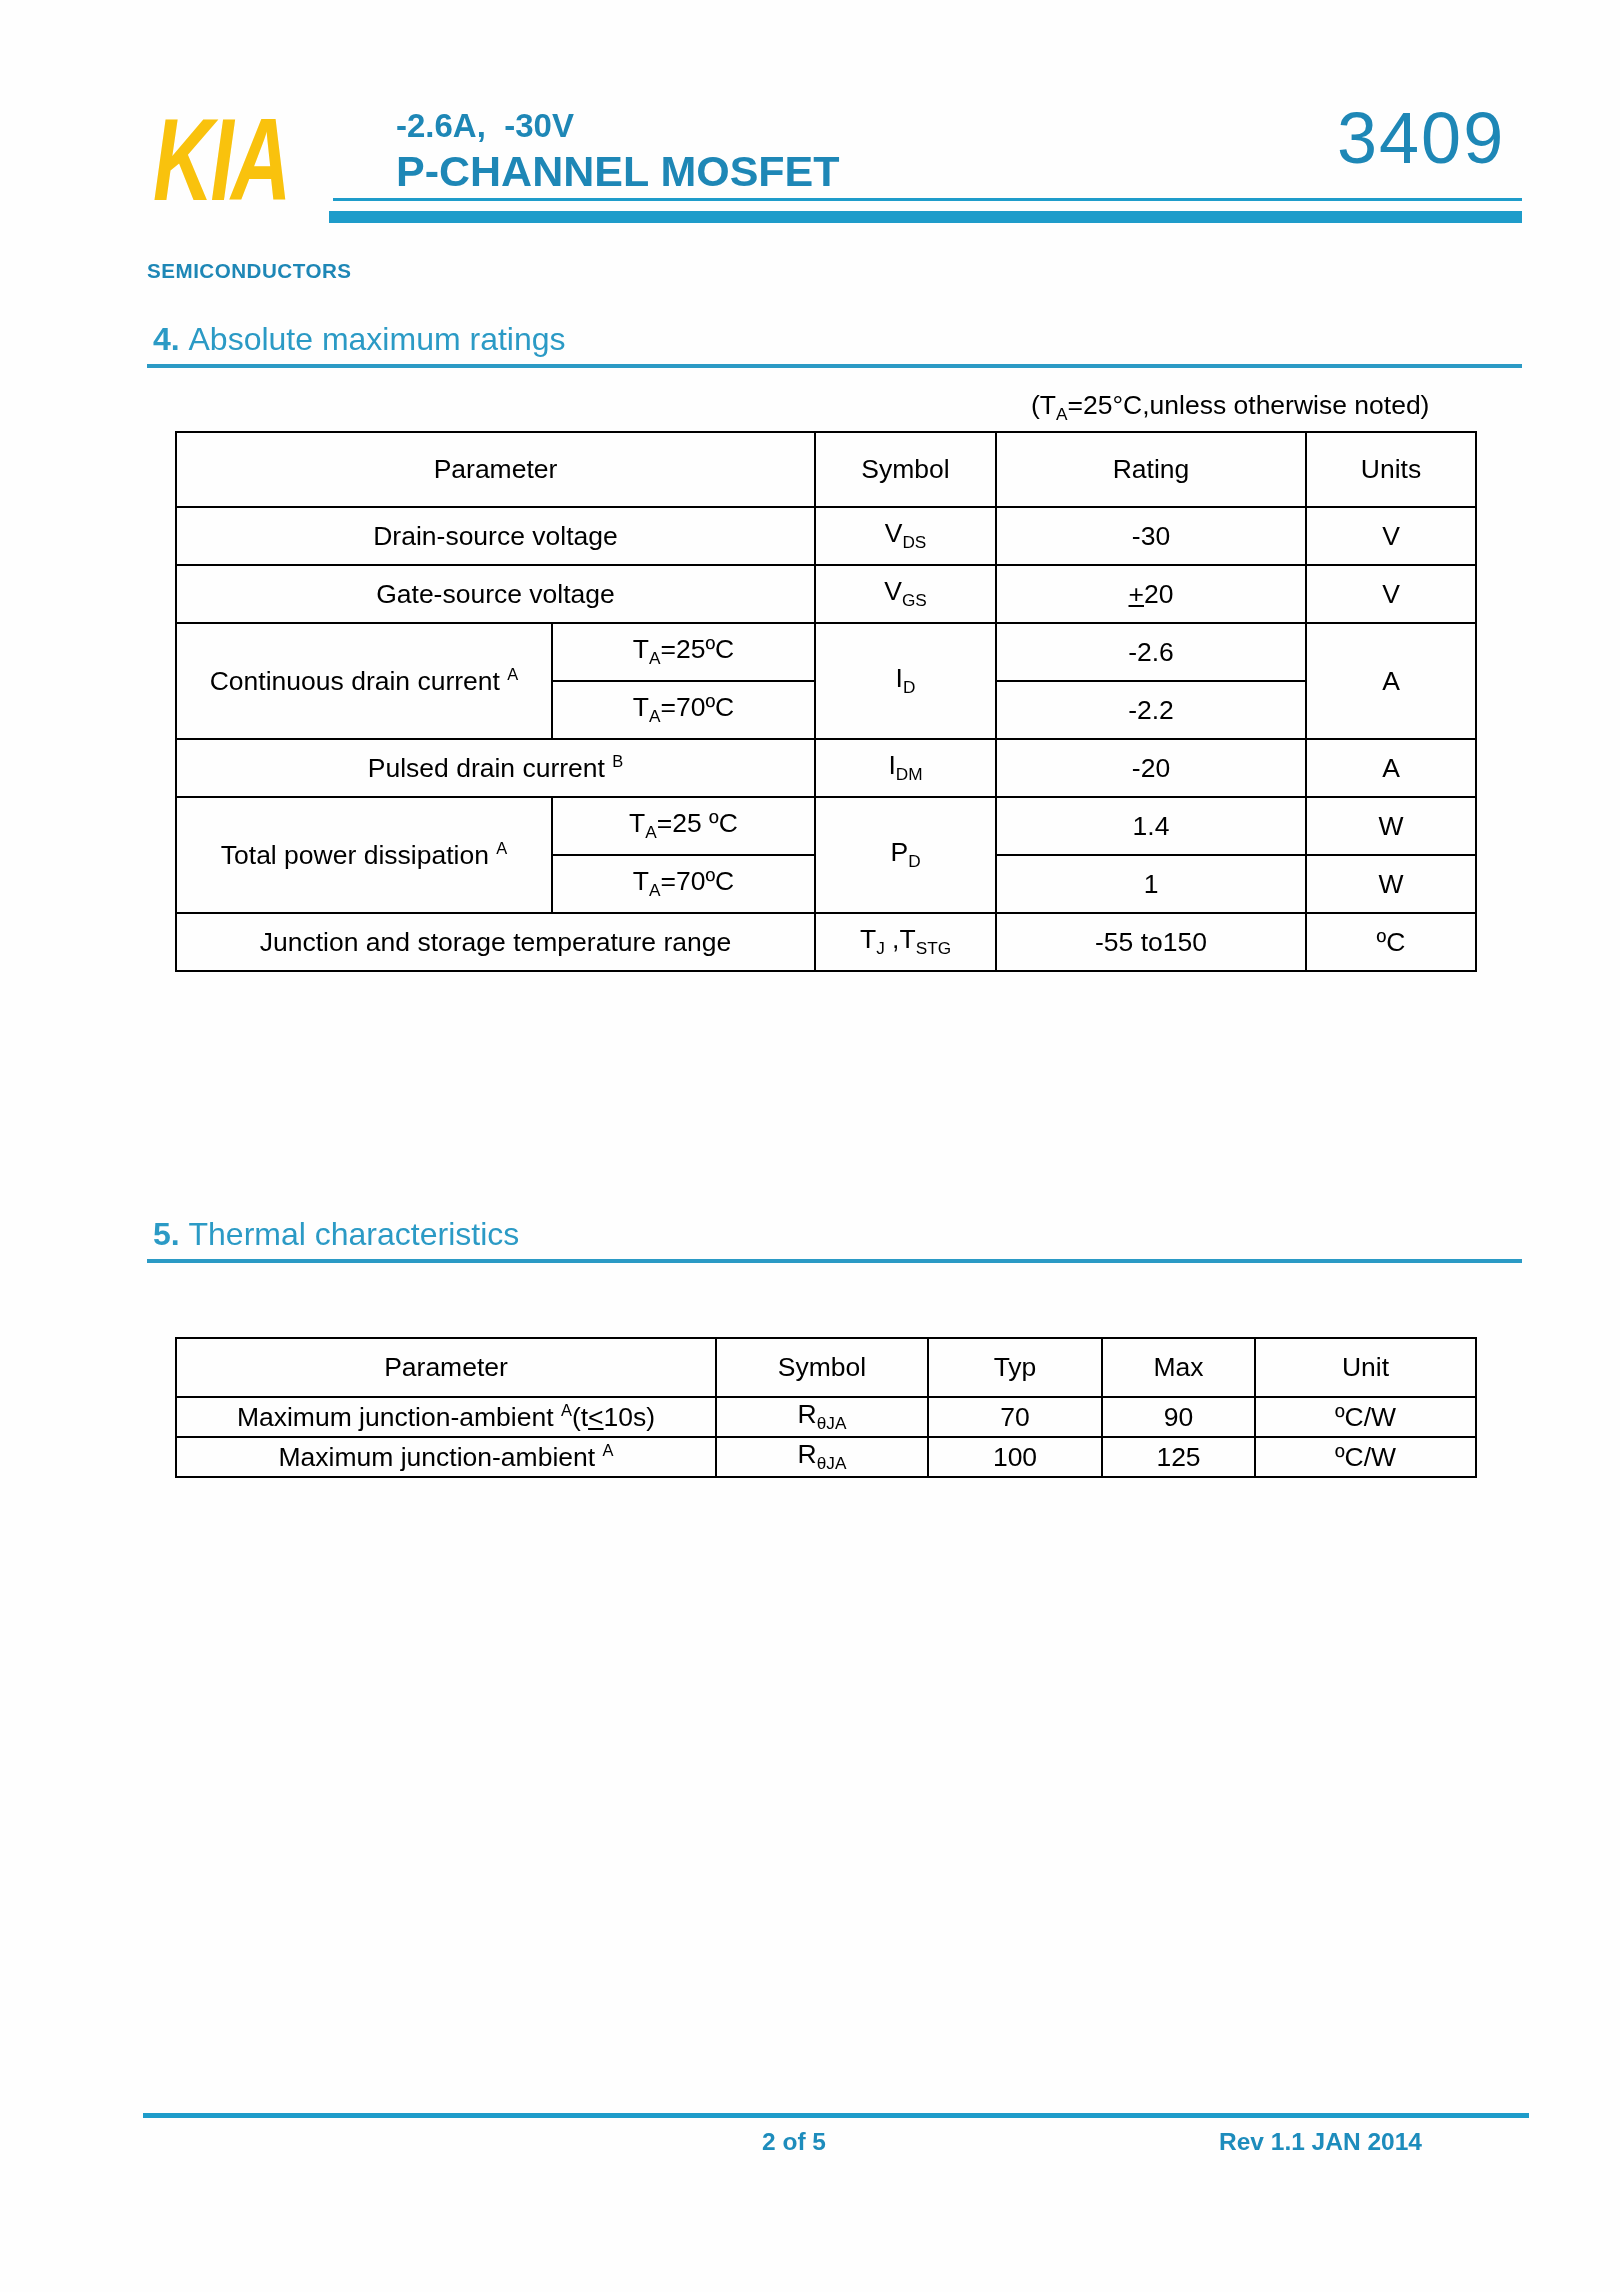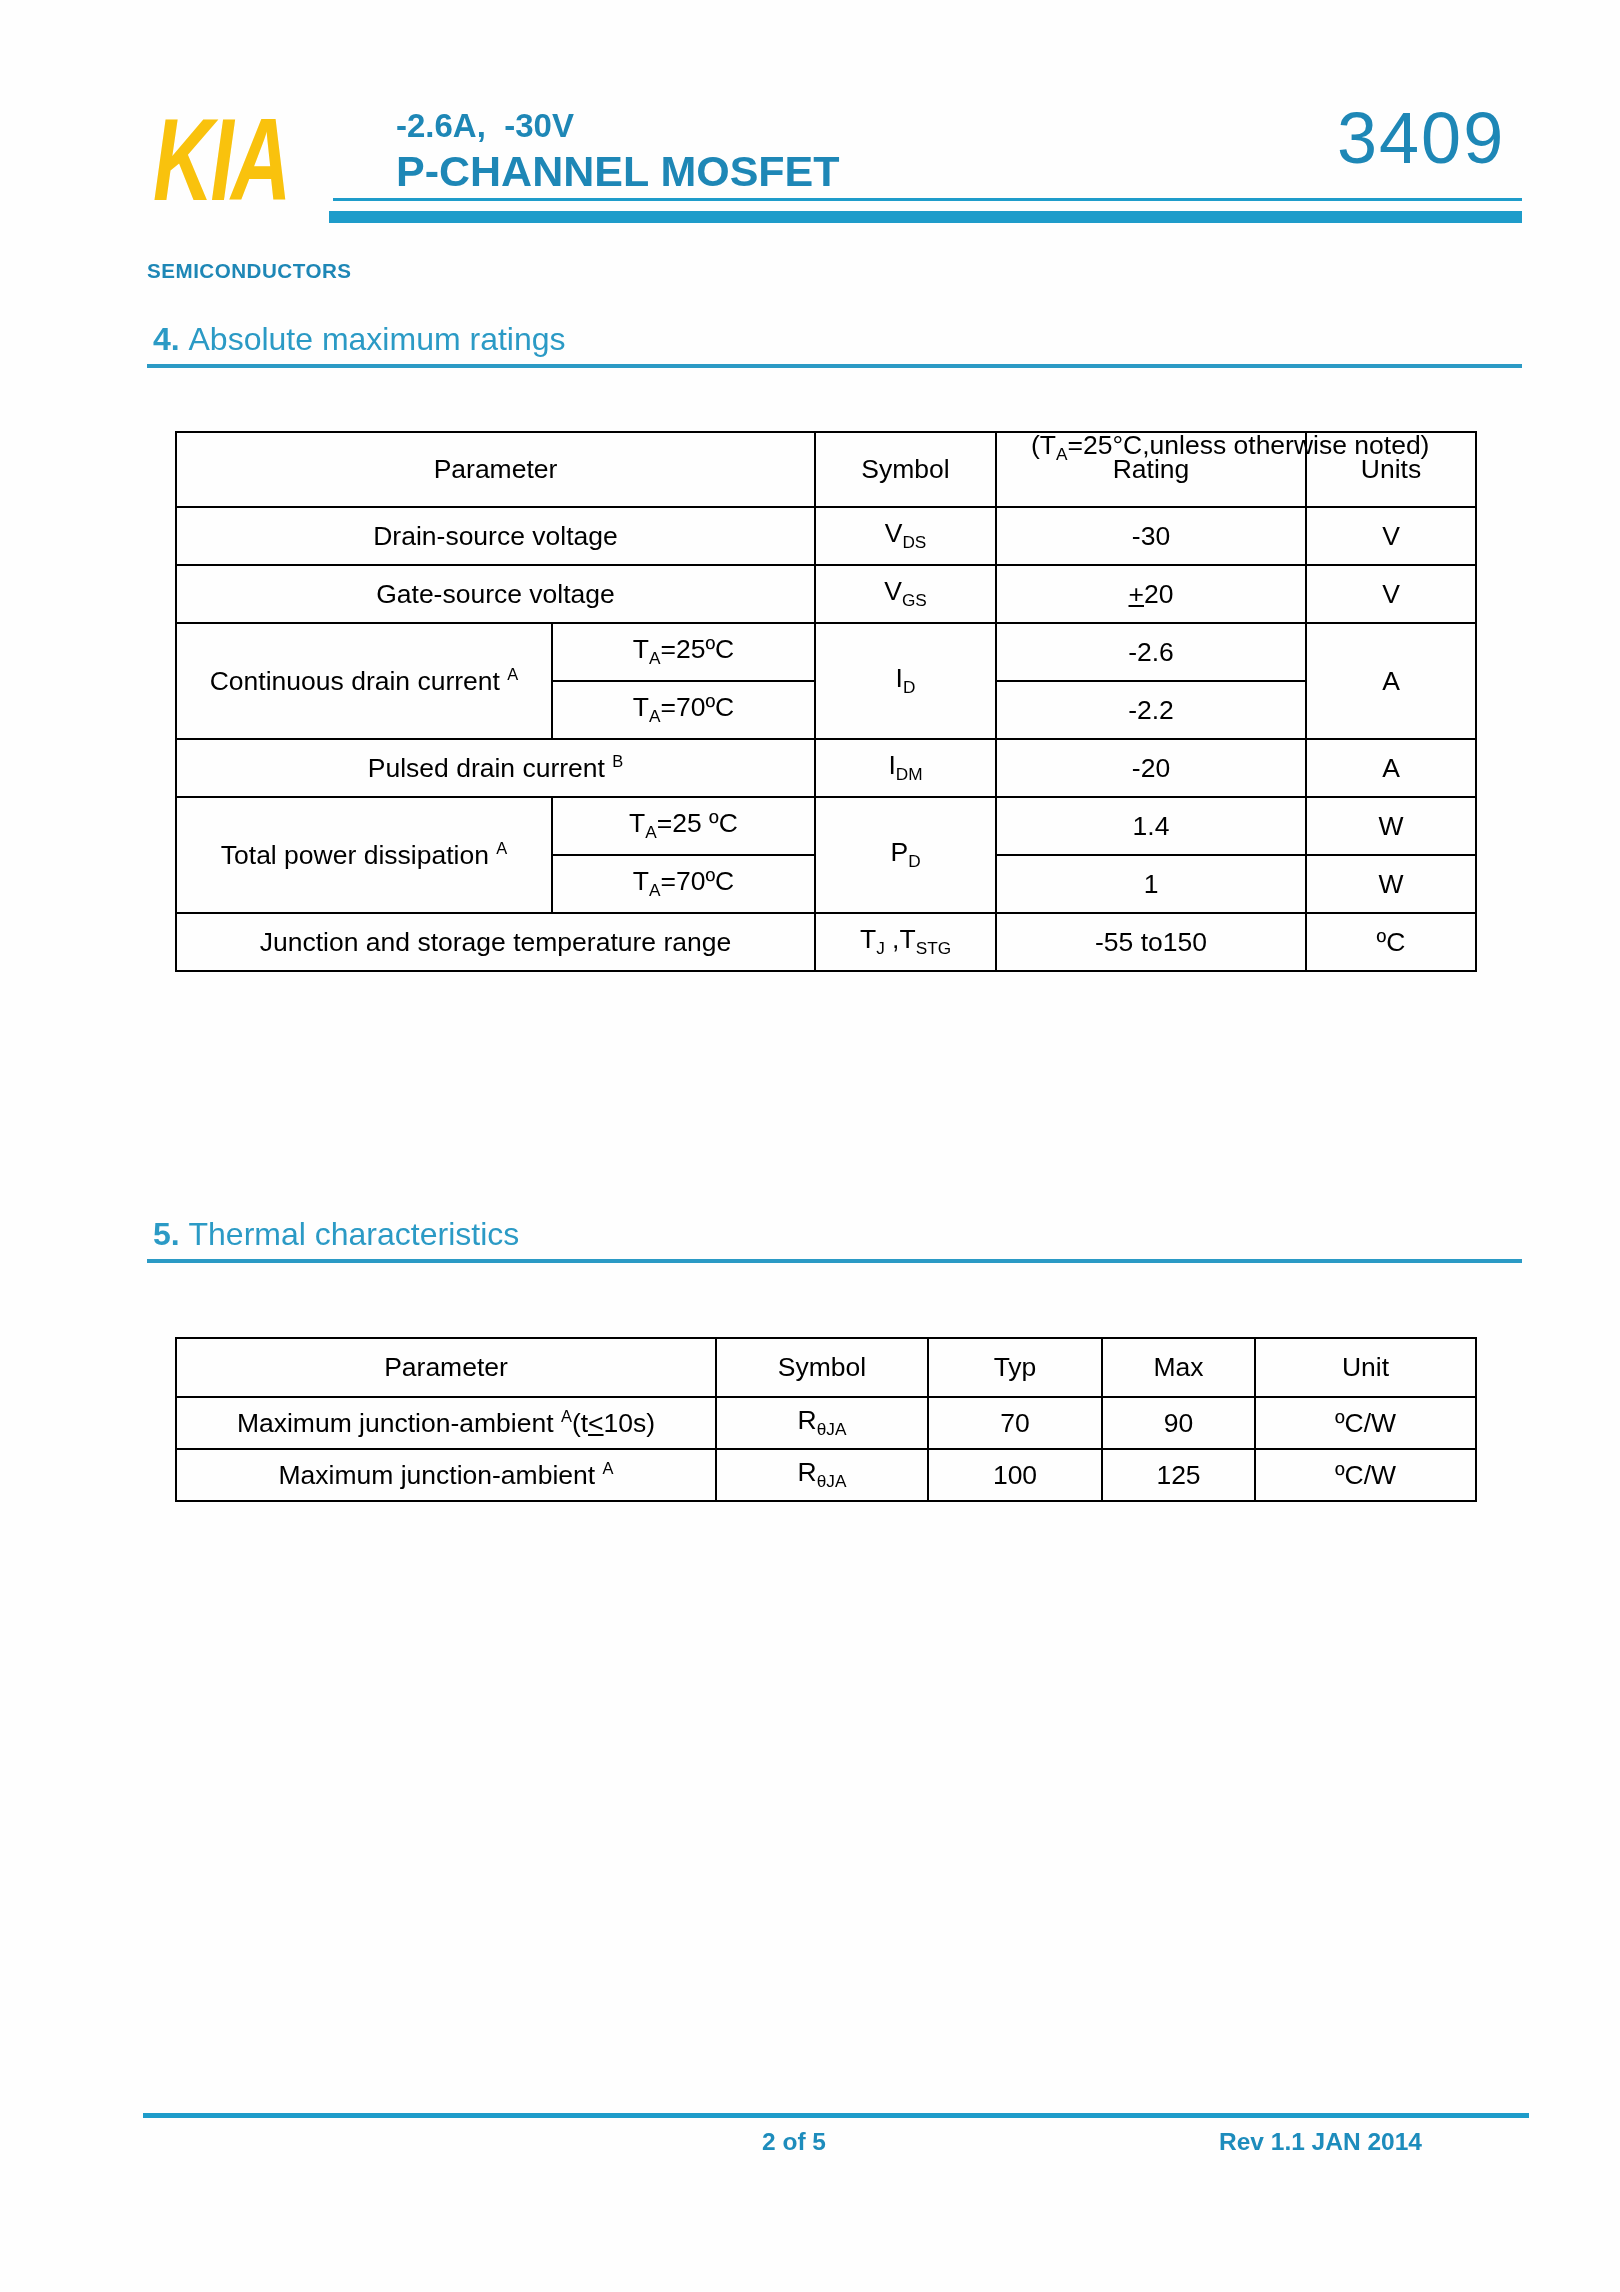--- a/index.html
+++ b/index.html
@@ -55,7 +55,7 @@
   .rule-4 { left: 147px; top: 364px; width: 1375px; }
   .rule-5 { left: 147px; top: 1259px; width: 1375px; }
 
-  .amr-note { left: 1031px; top: 390px; font-size: 26.5px; color: #000; margin-top: 40px; }
+  .amr-note { left: 1031px; top: 390px; font-size: 26.5px; color: #000; }
 
   
   table.data-table {

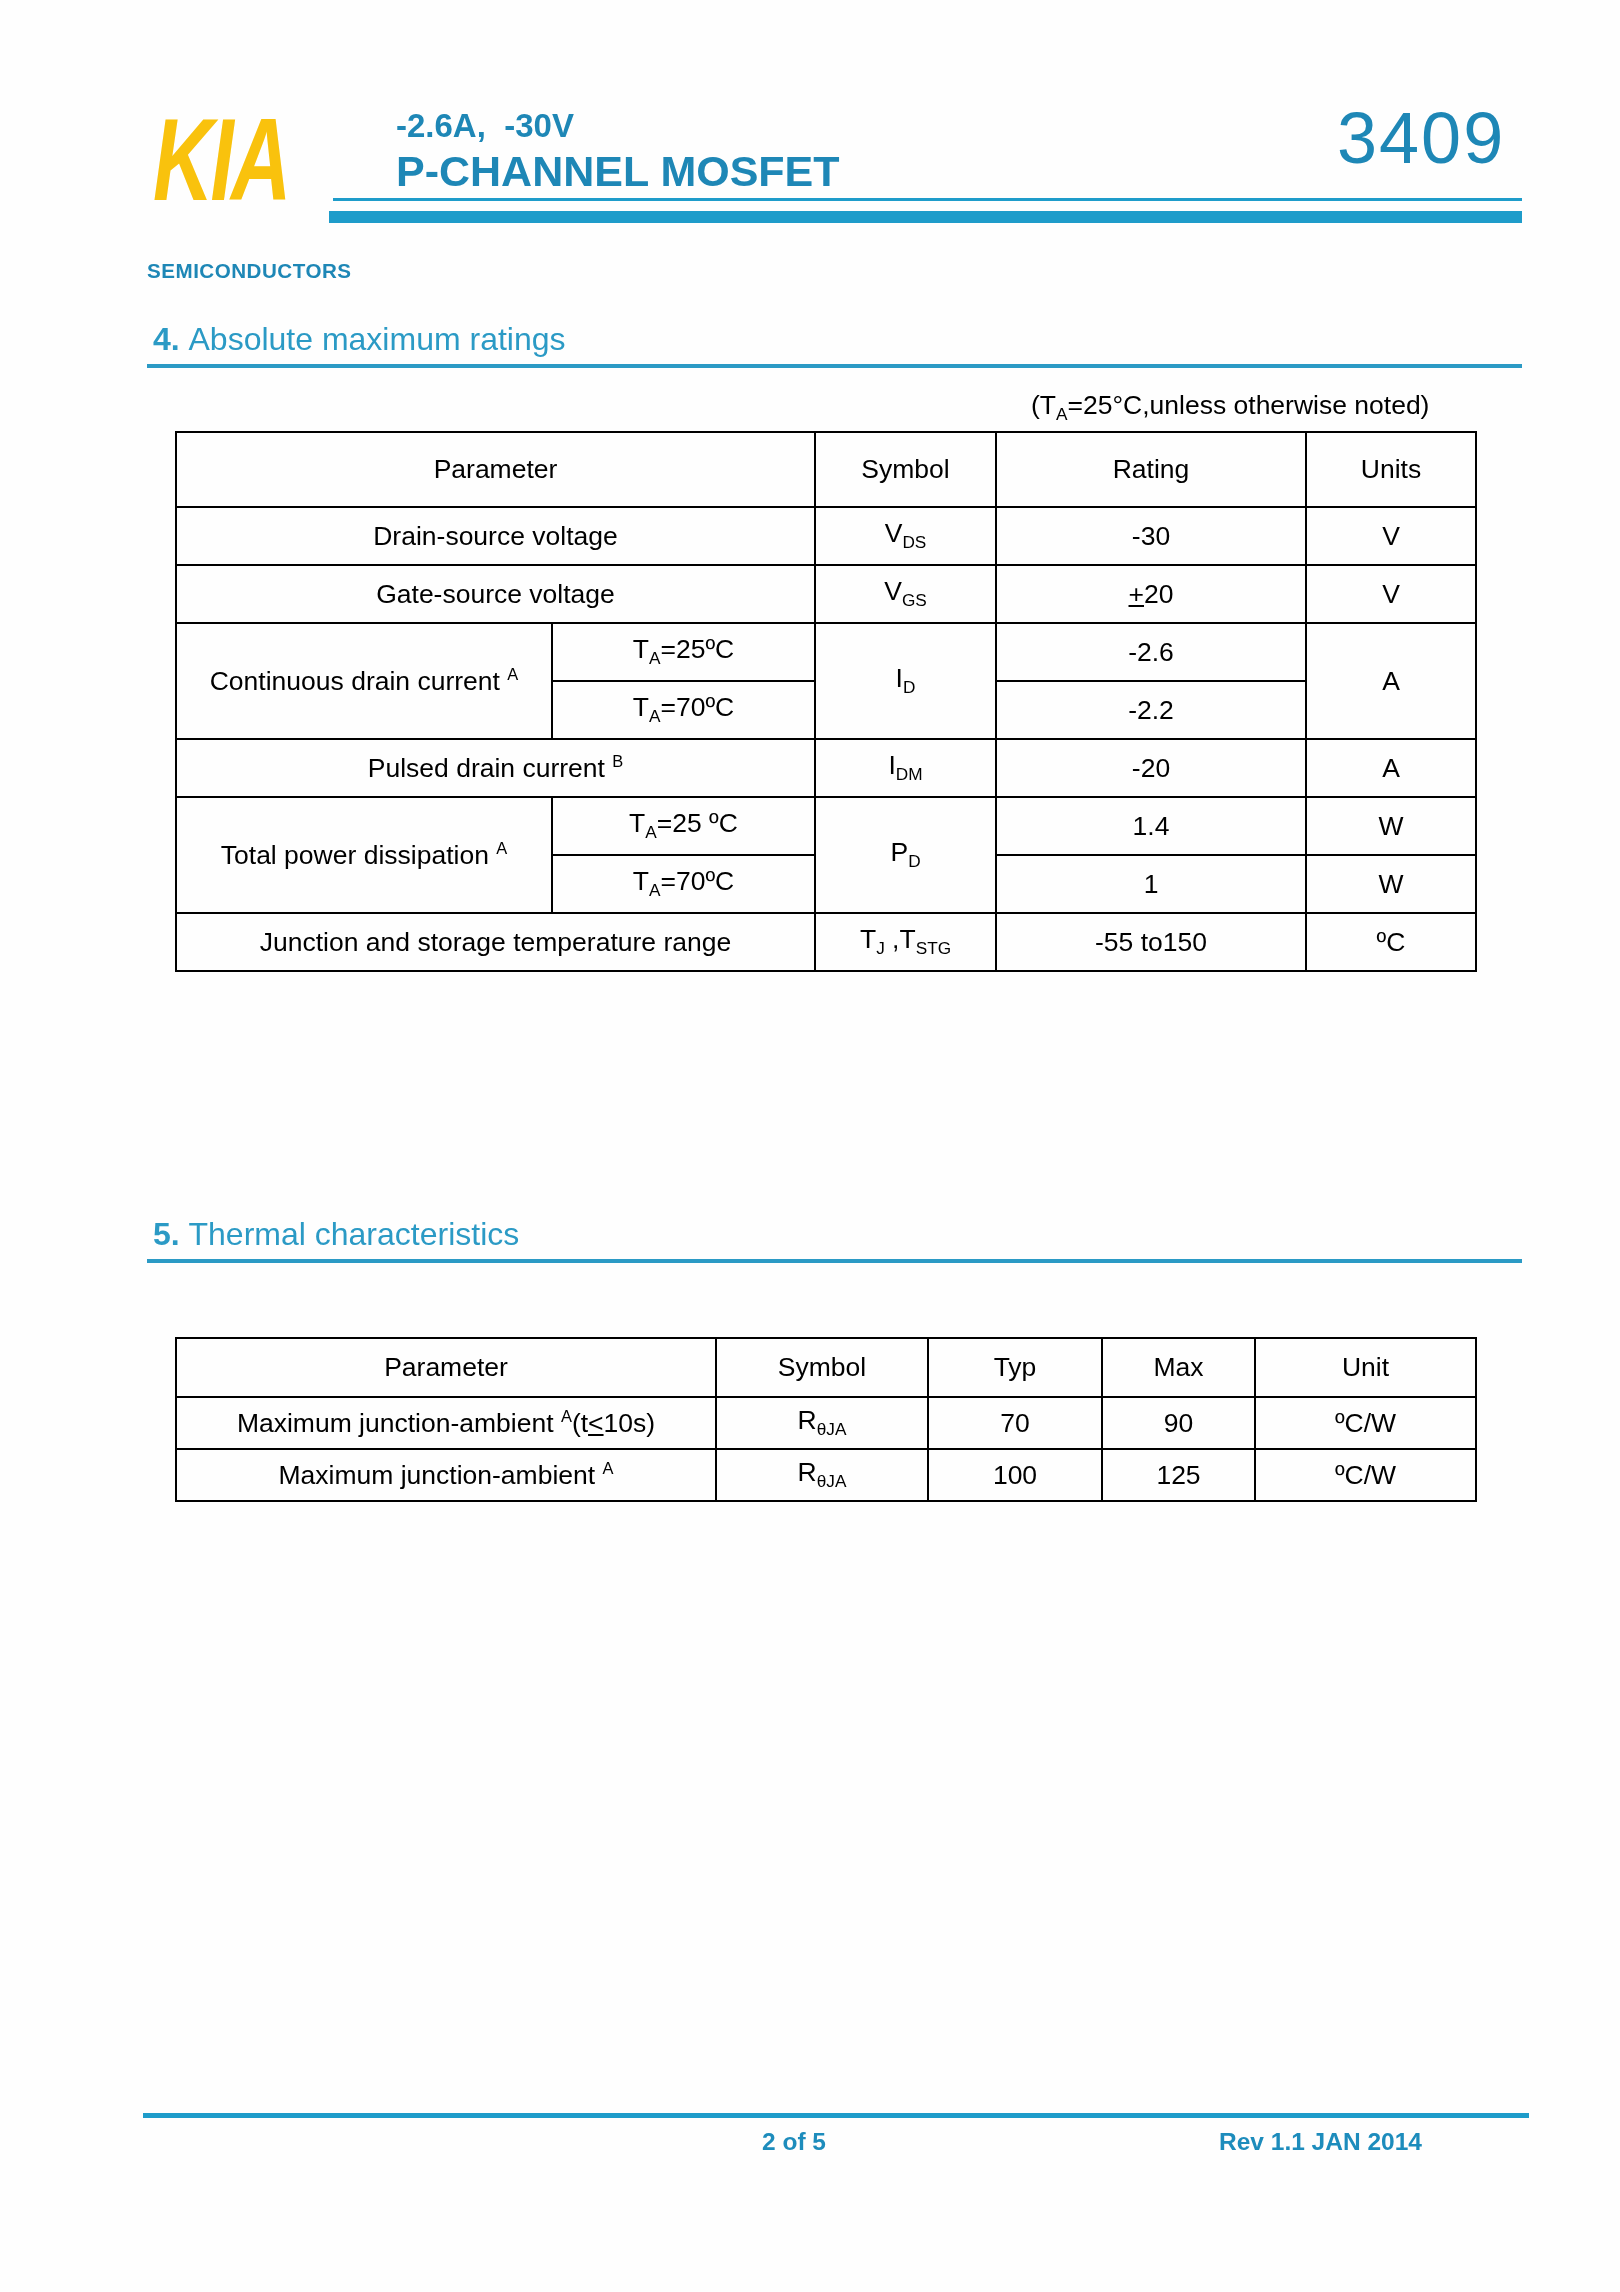--- a/index.html
+++ b/index.html
@@ -80,7 +80,7 @@
   .amr tr.head { height: 75px; }
 
   table.thermal { left: 175px; top: 1337px; width: 1300px; }
-  .thermal tr { height: 52px; }
+  .thermal tr { height: 40px; }
   .thermal tr.head { height: 59px; }
 
   sub.sb { font-size: 65%; }

